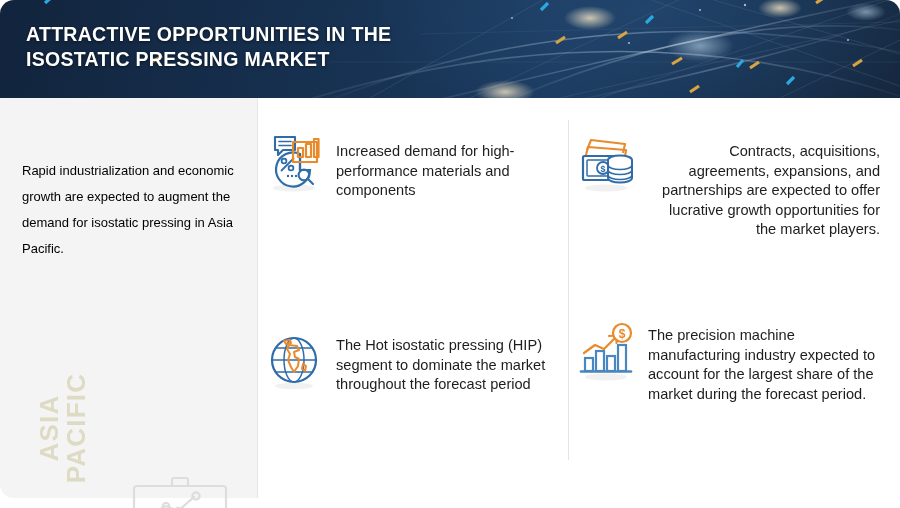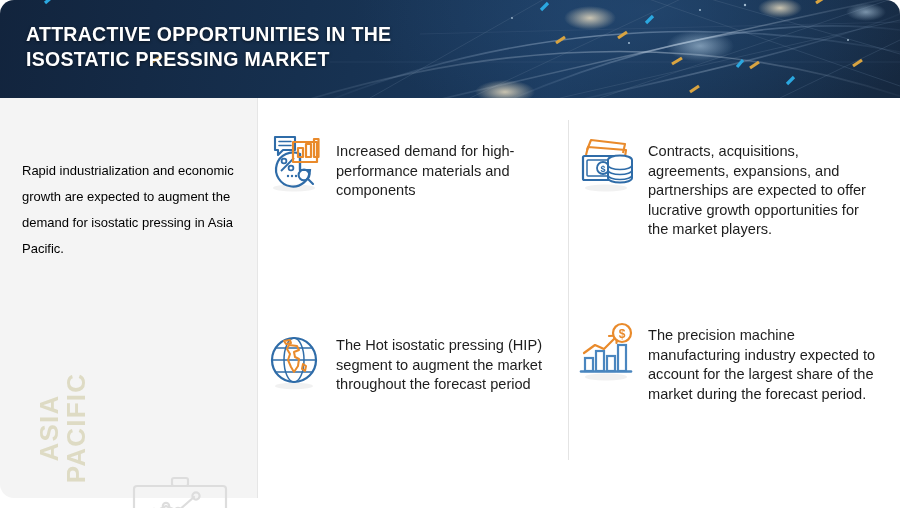--- a/index.html
+++ b/index.html
@@ -136,7 +136,7 @@
   #feature-0 .feature-text { width: 218px; padding-top: 12px; }
 
   #feature-1 { left: 316px; top: 32px;  width: 318px; }
-  #feature-1 .feature-text { width: 232px; padding-top: 12px; }
+  #feature-1 .feature-text { width: 232px; padding-top: 12px; text-align: right; }
 
   #feature-2 { left: 4px;   top: 232px; width: 300px; }
   #feature-2 .feature-text { width: 218px; padding-top: 6px; }

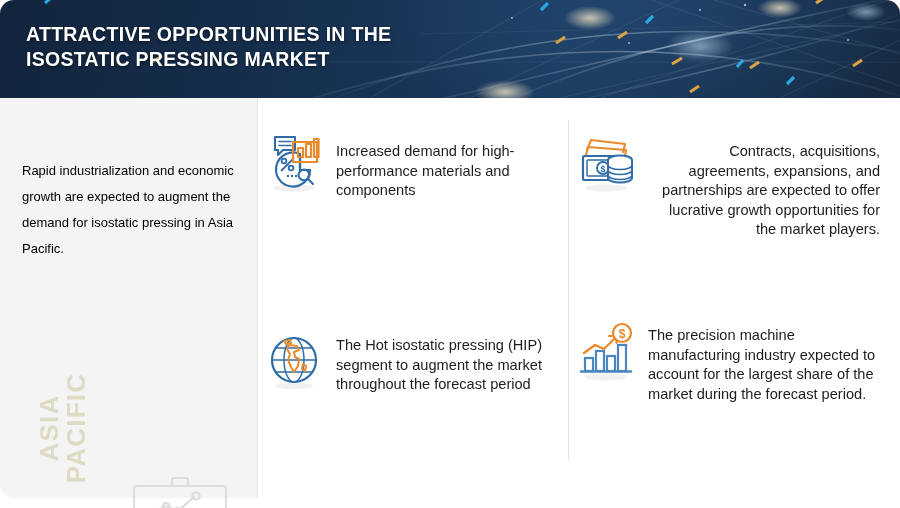--- a/index.html
+++ b/index.html
@@ -360,7 +360,7 @@
           <path d="M22 11 l6 -1 l1 3 l-5 1 z"></path>
         </g>
       </svg>
-      <div class="feature-text">The Hot isostatic pressing (HIP) segment to augment the market throughout the forecast period</div>
+      <div class="feature-text">The Hot isostatic pressing (HIP) segment to dominate the market throughout the forecast period</div>
     </div>
 
     <div class="feature" id="feature-3">

